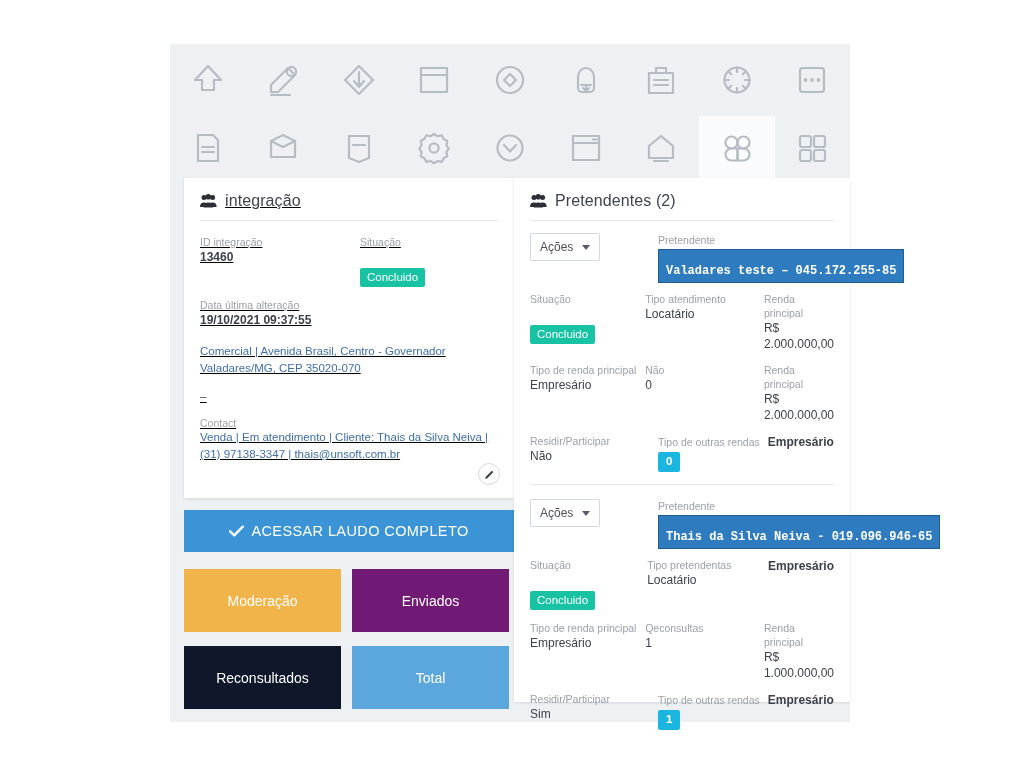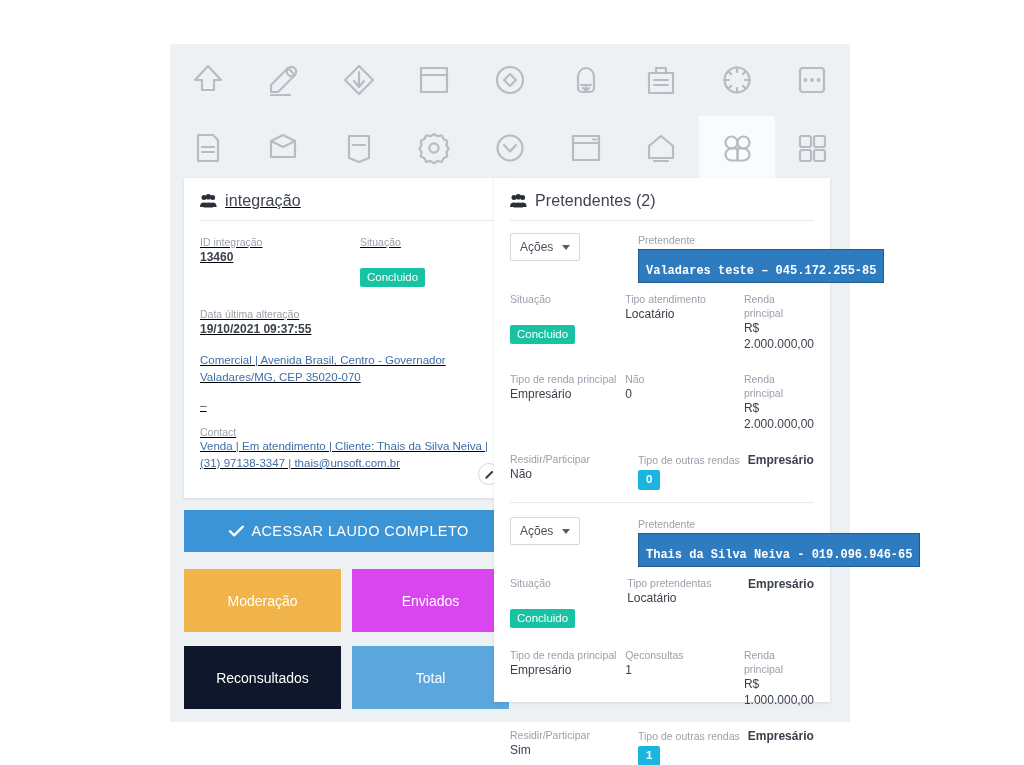--- a/index.html
+++ b/index.html
@@ -50,7 +50,7 @@
     text-decoration:underline;
   }
   #panel-right{
-    position:absolute; left:324px; top:134px;
+    position:absolute; left:344px; top:134px;
     width:336px; height:524px;
     background:#ffffff;
     box-shadow:0 1px 3px rgba(40,50,70,.13);

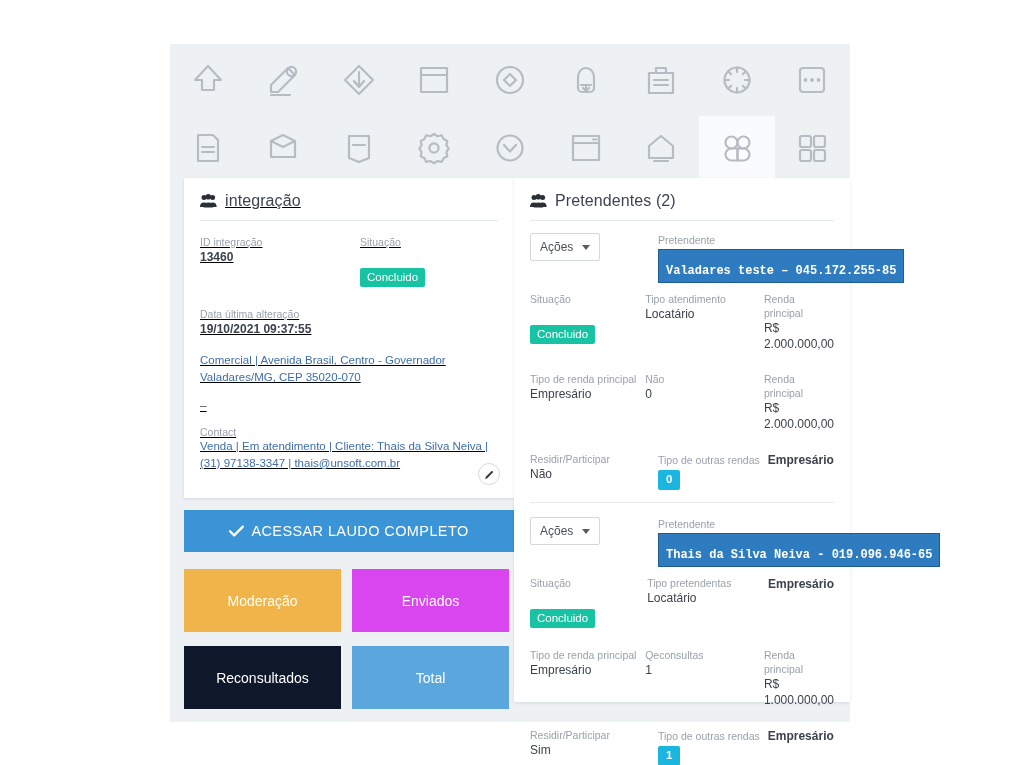--- a/index.html
+++ b/index.html
@@ -148,7 +148,7 @@
     line-height:13px; border-radius:2px; margin-top:2px;
   }
   .mt8{ margin-top:9px; }
-  .mt10{ margin-top:20px; }
+  .mt10{ margin-top:11px; }
 </style>
 </head>
 <body>

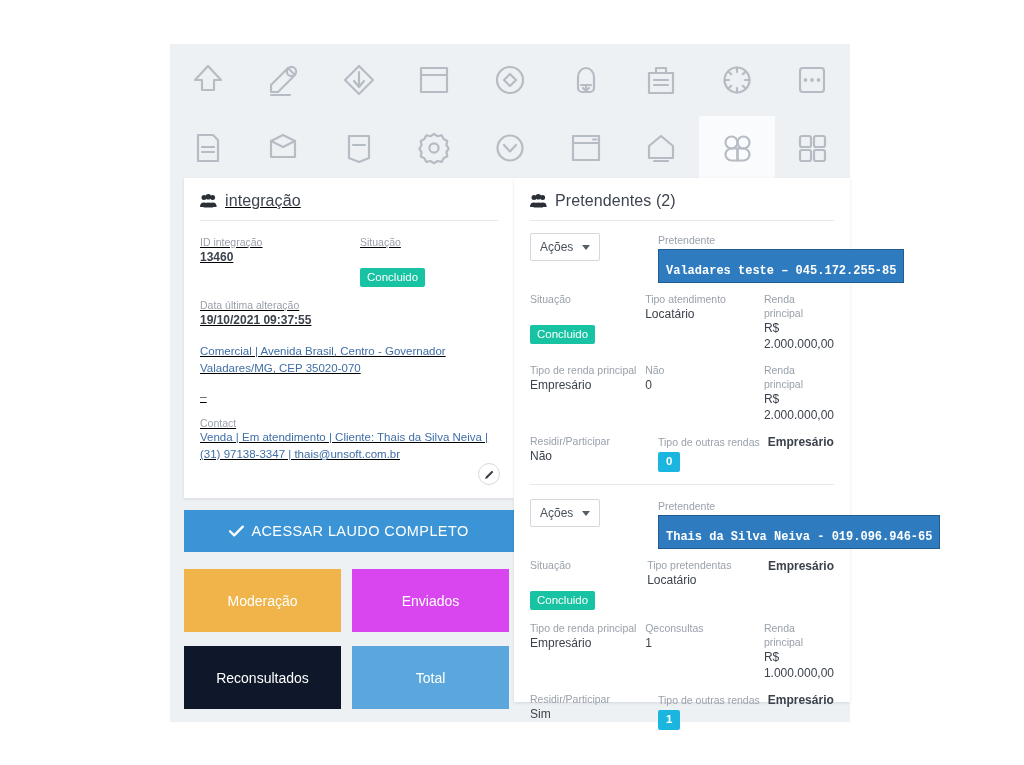--- a/index.html
+++ b/index.html
@@ -112,7 +112,7 @@
     border:none; cursor:pointer; font-family:inherit;
   }
   #tile-mod{ left:14px;  top:525px; background:#f0b44a; }
-  #tile-env{ left:182px; top:525px; background:#d946ef; }
+  #tile-env{ left:182px; top:525px; background:#701a75; }
   #tile-rec{ left:14px;  top:602px; background:#0f172a;text-align:center; }
   #tile-tot{ left:182px; top:602px; background:#5aa6dd; }
 

